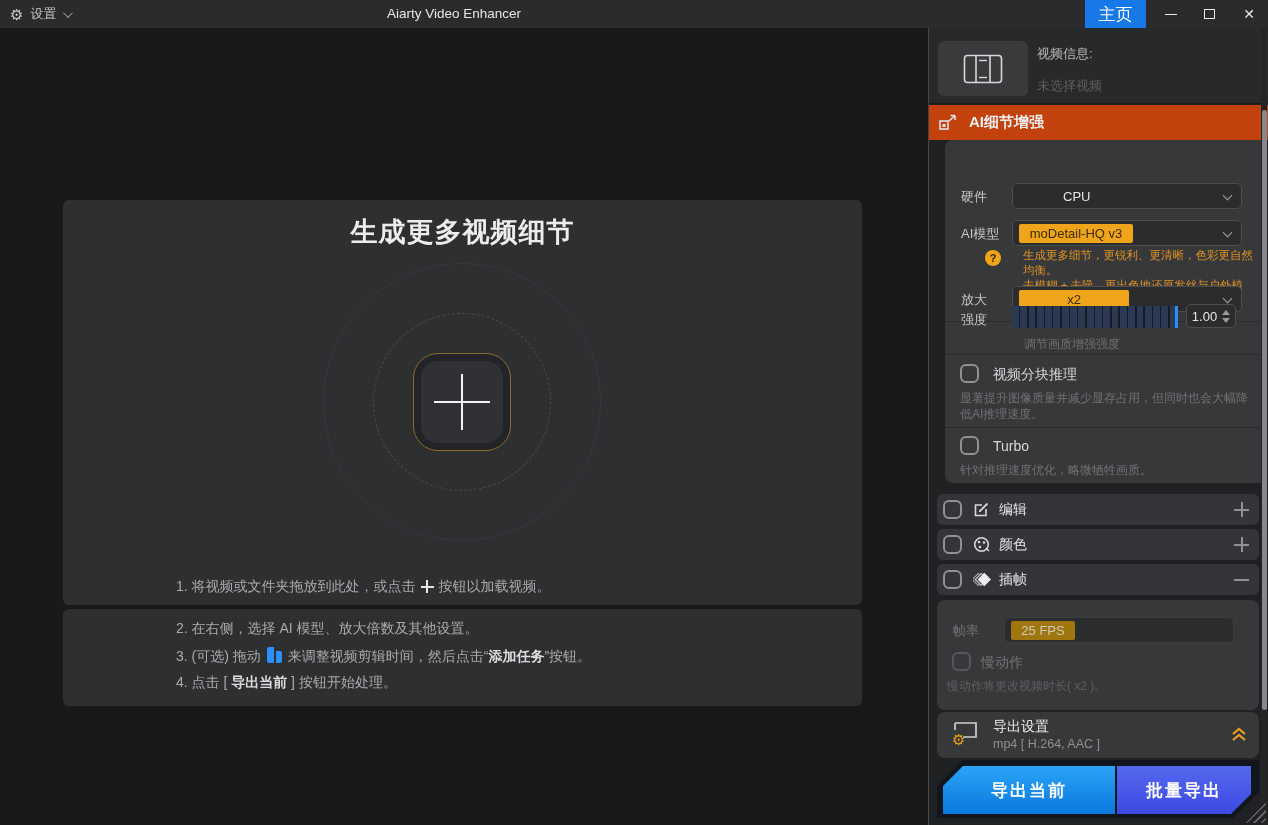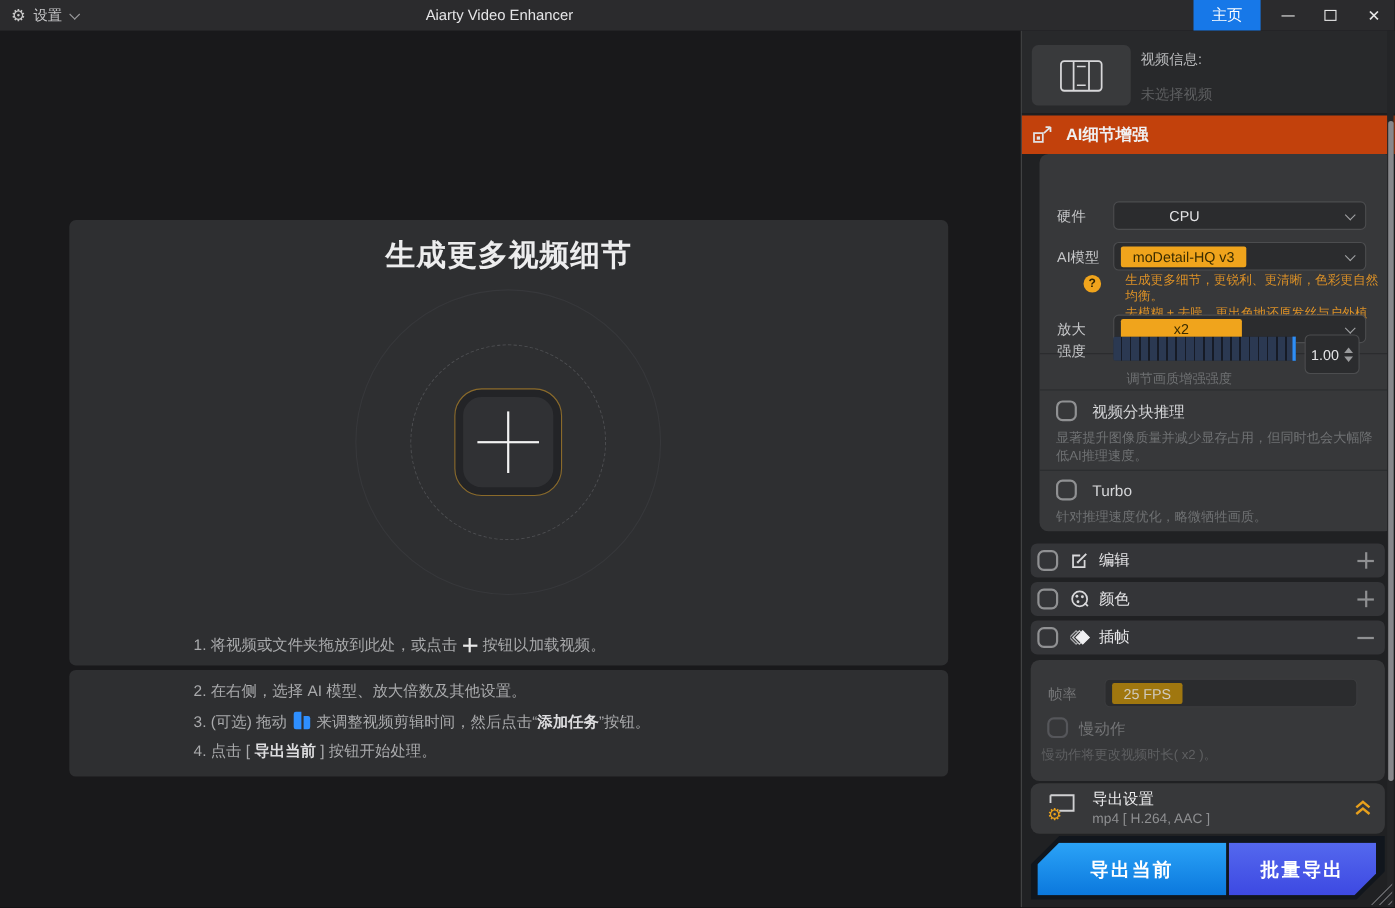--- a/index.html
+++ b/index.html
@@ -17,7 +17,7 @@
   .tb-title { position:absolute; left:454px; top:0; transform:translateX(-50%); height:28px; line-height:28px;
     color:#e6e6e8; font-size:13.5px; }
   .home-btn { position:absolute; left:1085px; top:0; width:61px; height:28px; background:#1778e8; color:#fff;
-    font-size:14px; display:flex; align-items:center; justify-content:center; cursor:pointer; }
+    font-size:17px; display:flex; align-items:center; justify-content:center; cursor:pointer; }
   .win-btn { position:absolute; top:0; width:34px; height:28px; display:flex; align-items:center; justify-content:center; }
   .ic-min { width:12px; height:0; border-top:1.5px solid #e8e8e8; }
   .ic-max { width:11px; height:10px; border:1.5px solid #e8e8e8; }

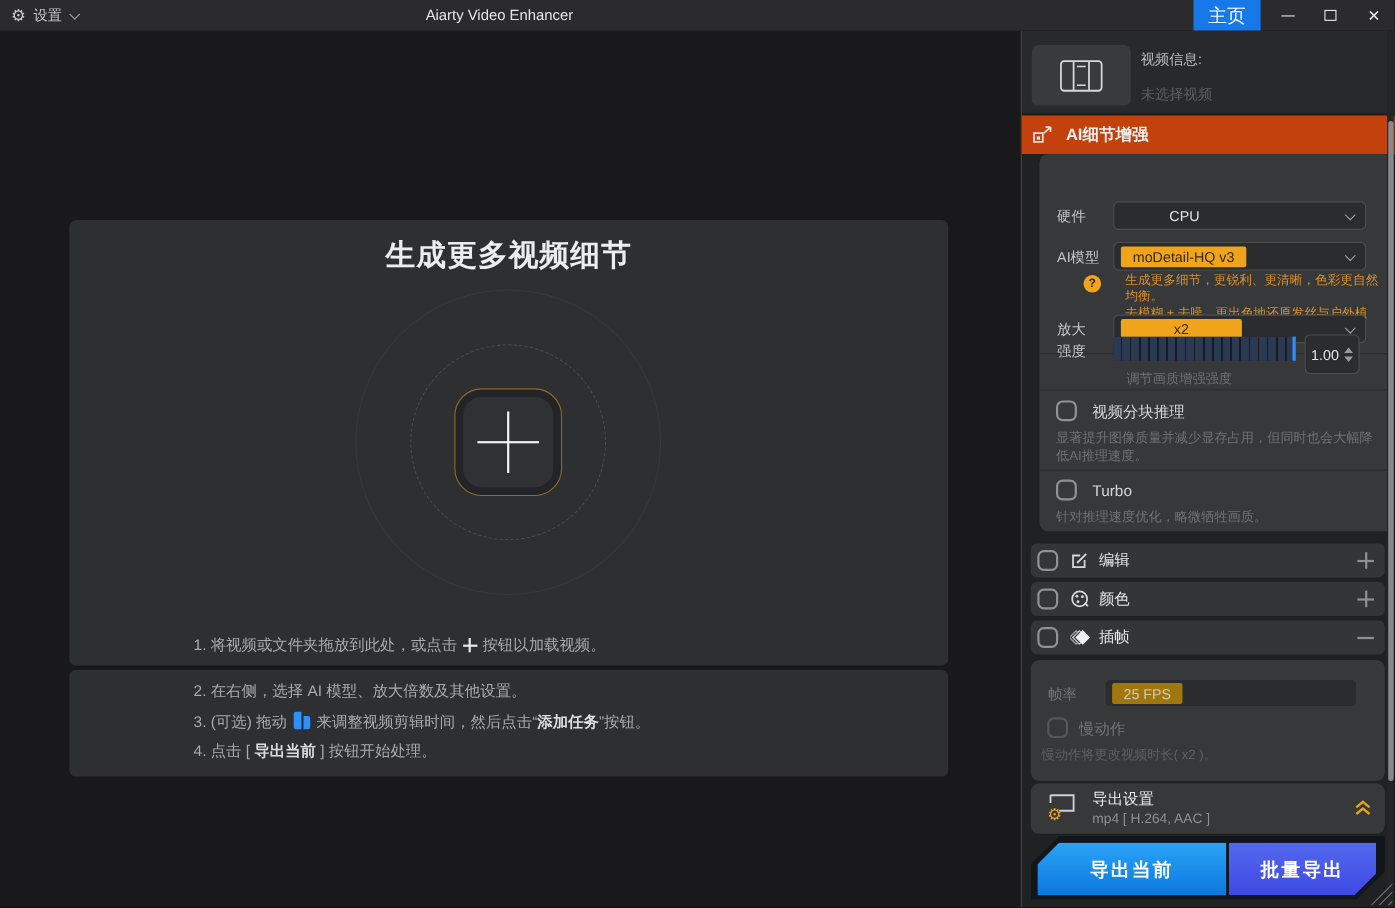--- a/index.html
+++ b/index.html
@@ -87,7 +87,7 @@
   .slider { position:absolute; left:67px; top:166px; width:166px; height:22px; background:#161b26; border-radius:2px;
     background-image:repeating-linear-gradient(90deg,#2b3952 0px 6.8px,#161b26 6.8px 8.3px); cursor:pointer; }
   .slider .cap { position:absolute; right:0; top:0; width:3px; height:22px; background:#2f8ef5; }
-  .spin { position:absolute; left:241px; top:164px; width:50px; height:36px; background:#2b2c2e; border:1px solid #4c4d4f;
+  .spin { position:absolute; left:241px; top:164px; width:50px; height:24px; background:#2b2c2e; border:1px solid #4c4d4f;
     border-radius:5px; display:flex; align-items:center; }
   .spin .v { flex:1; text-align:center; color:#e4e4e6; font-size:13px; }
   .spin .arrows { display:flex; flex-direction:column; gap:3px; margin-right:5px; }

